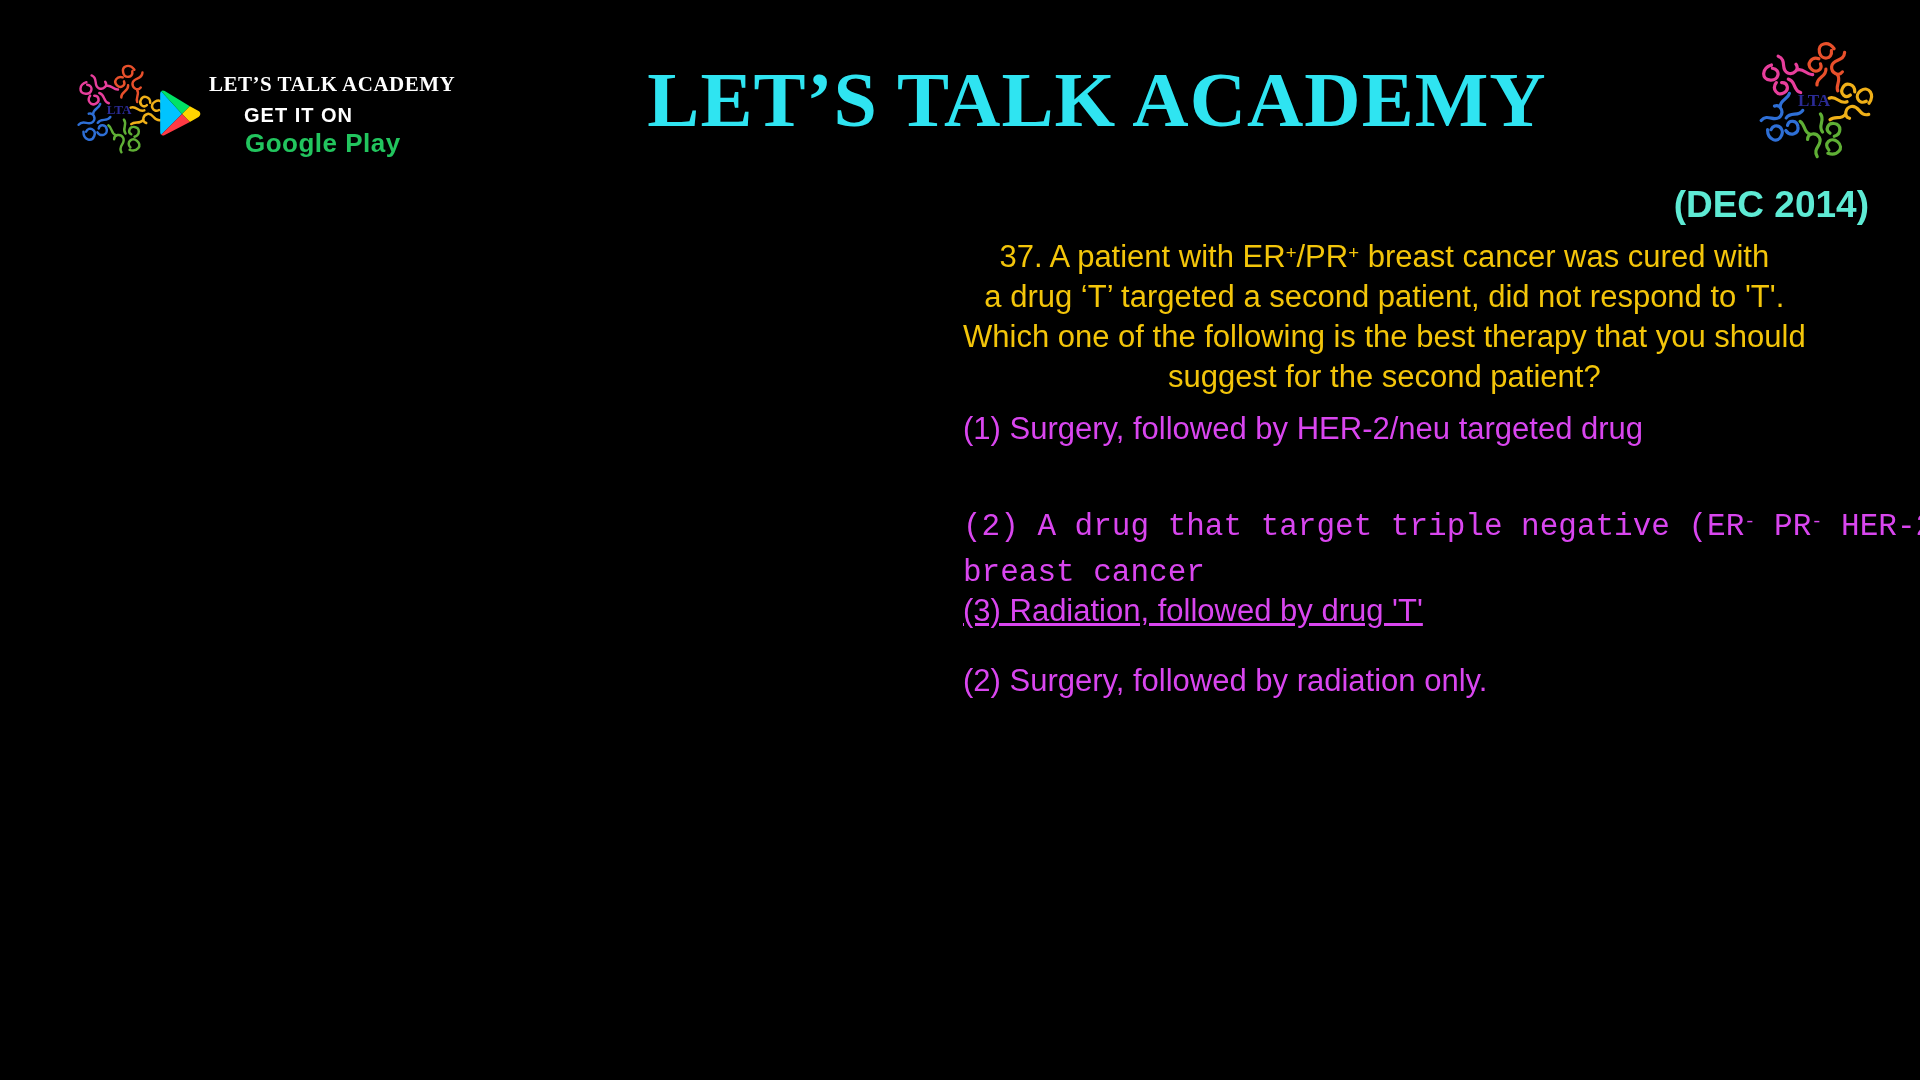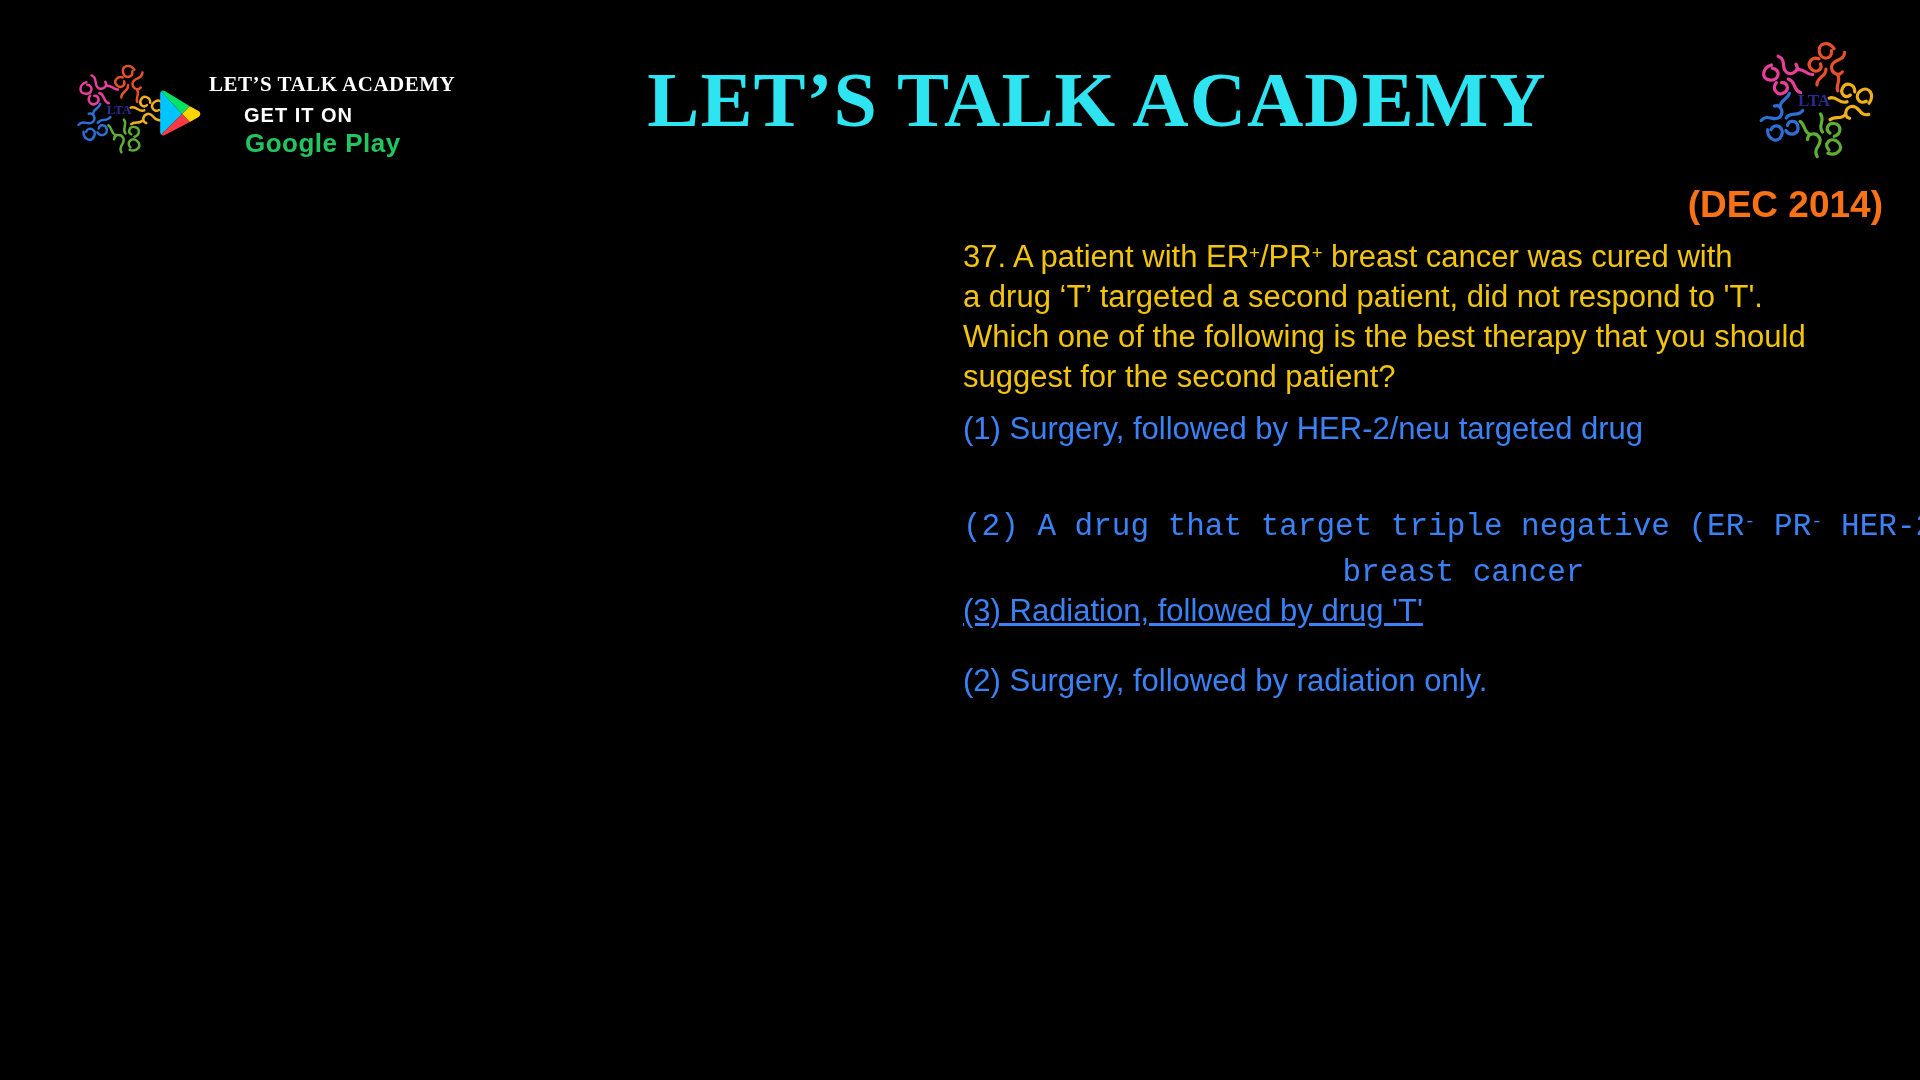--- a/index.html
+++ b/index.html
@@ -58,9 +58,9 @@
 
   
   .exam-tag {
-    position: absolute; right: 37px; top: 184px;
+    position: absolute; right: 51px; top: 184px;
     font-size: 37px; font-weight: bold;
-    color: #f97316; white-space: nowrap;
+    color: #5eead4; white-space: nowrap;
   }
 
   

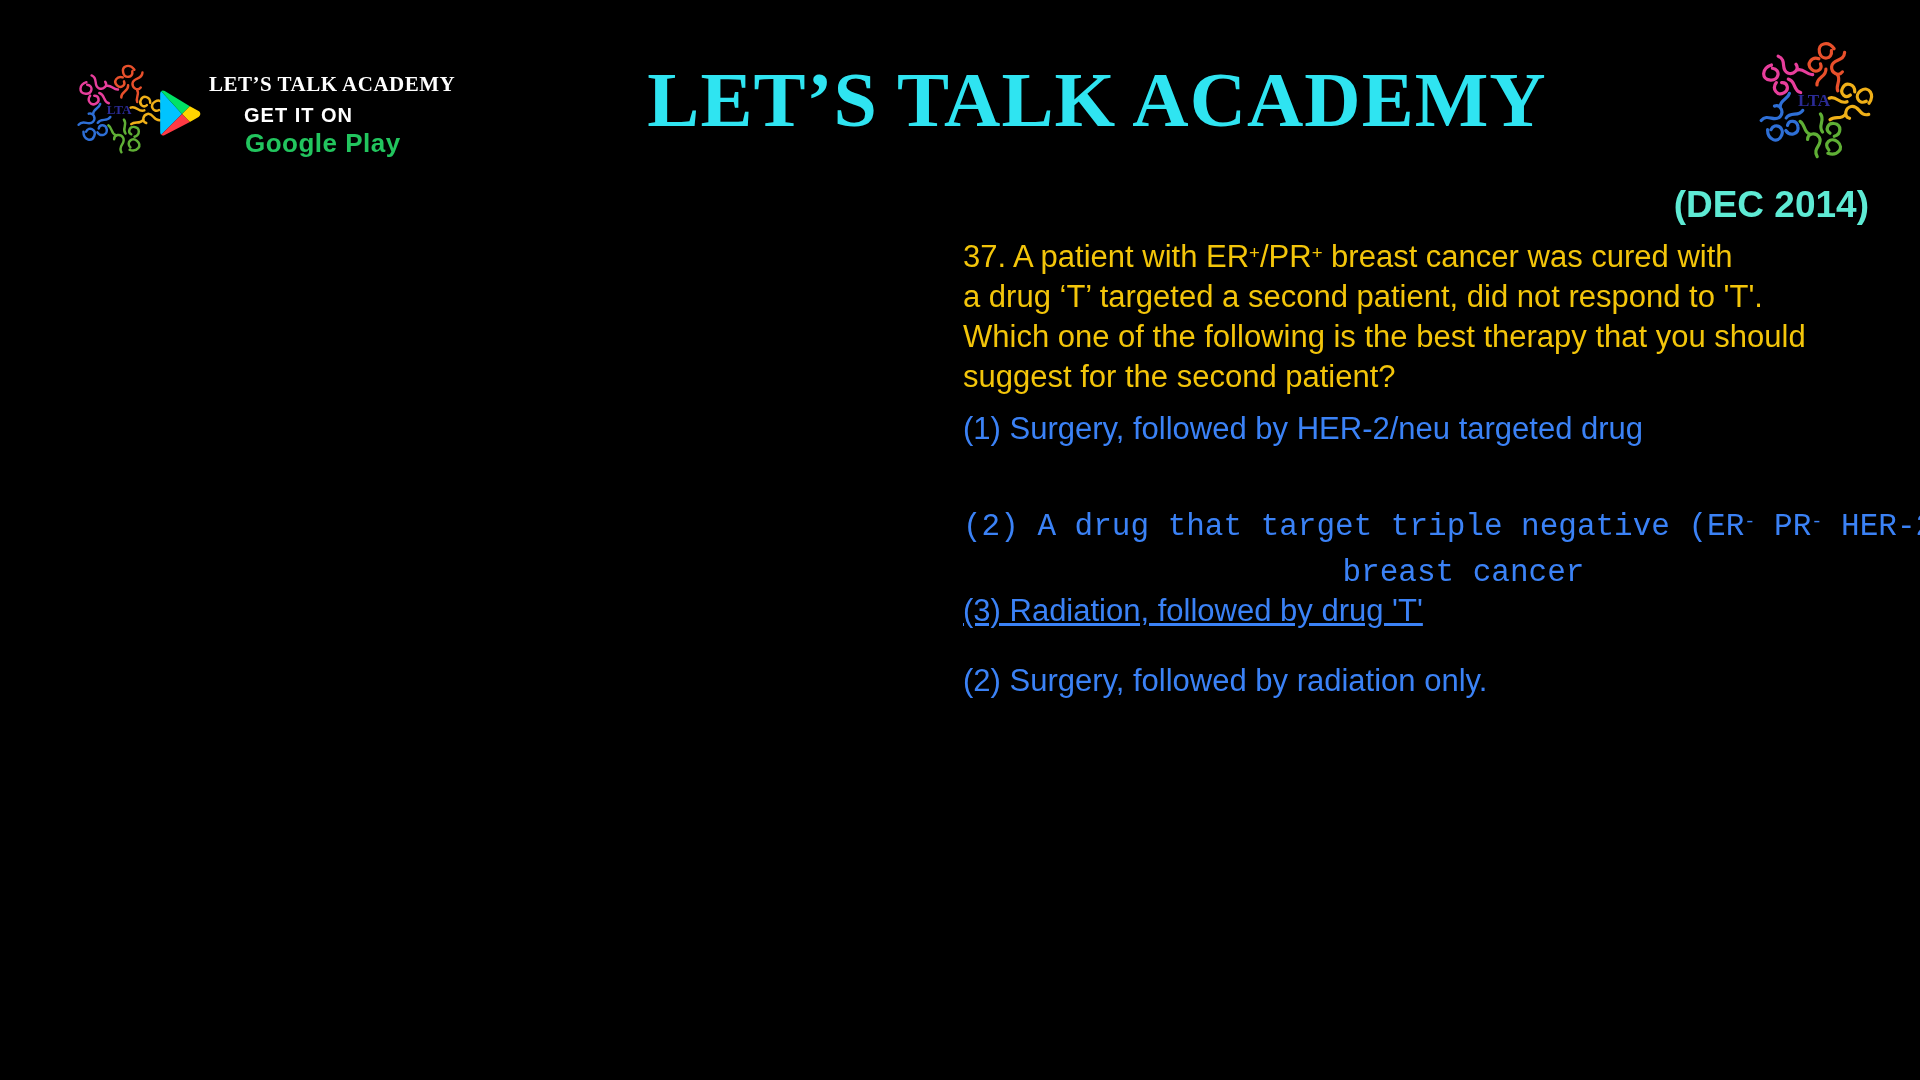--- a/index.html
+++ b/index.html
@@ -68,6 +68,7 @@
     position: absolute; left: 963px; top: 237px;
     font-size: 31px; line-height: 40px;
     color: #F3C50A;
+    text-align: center;
   }
   .option {
     position: absolute; left: 963px;

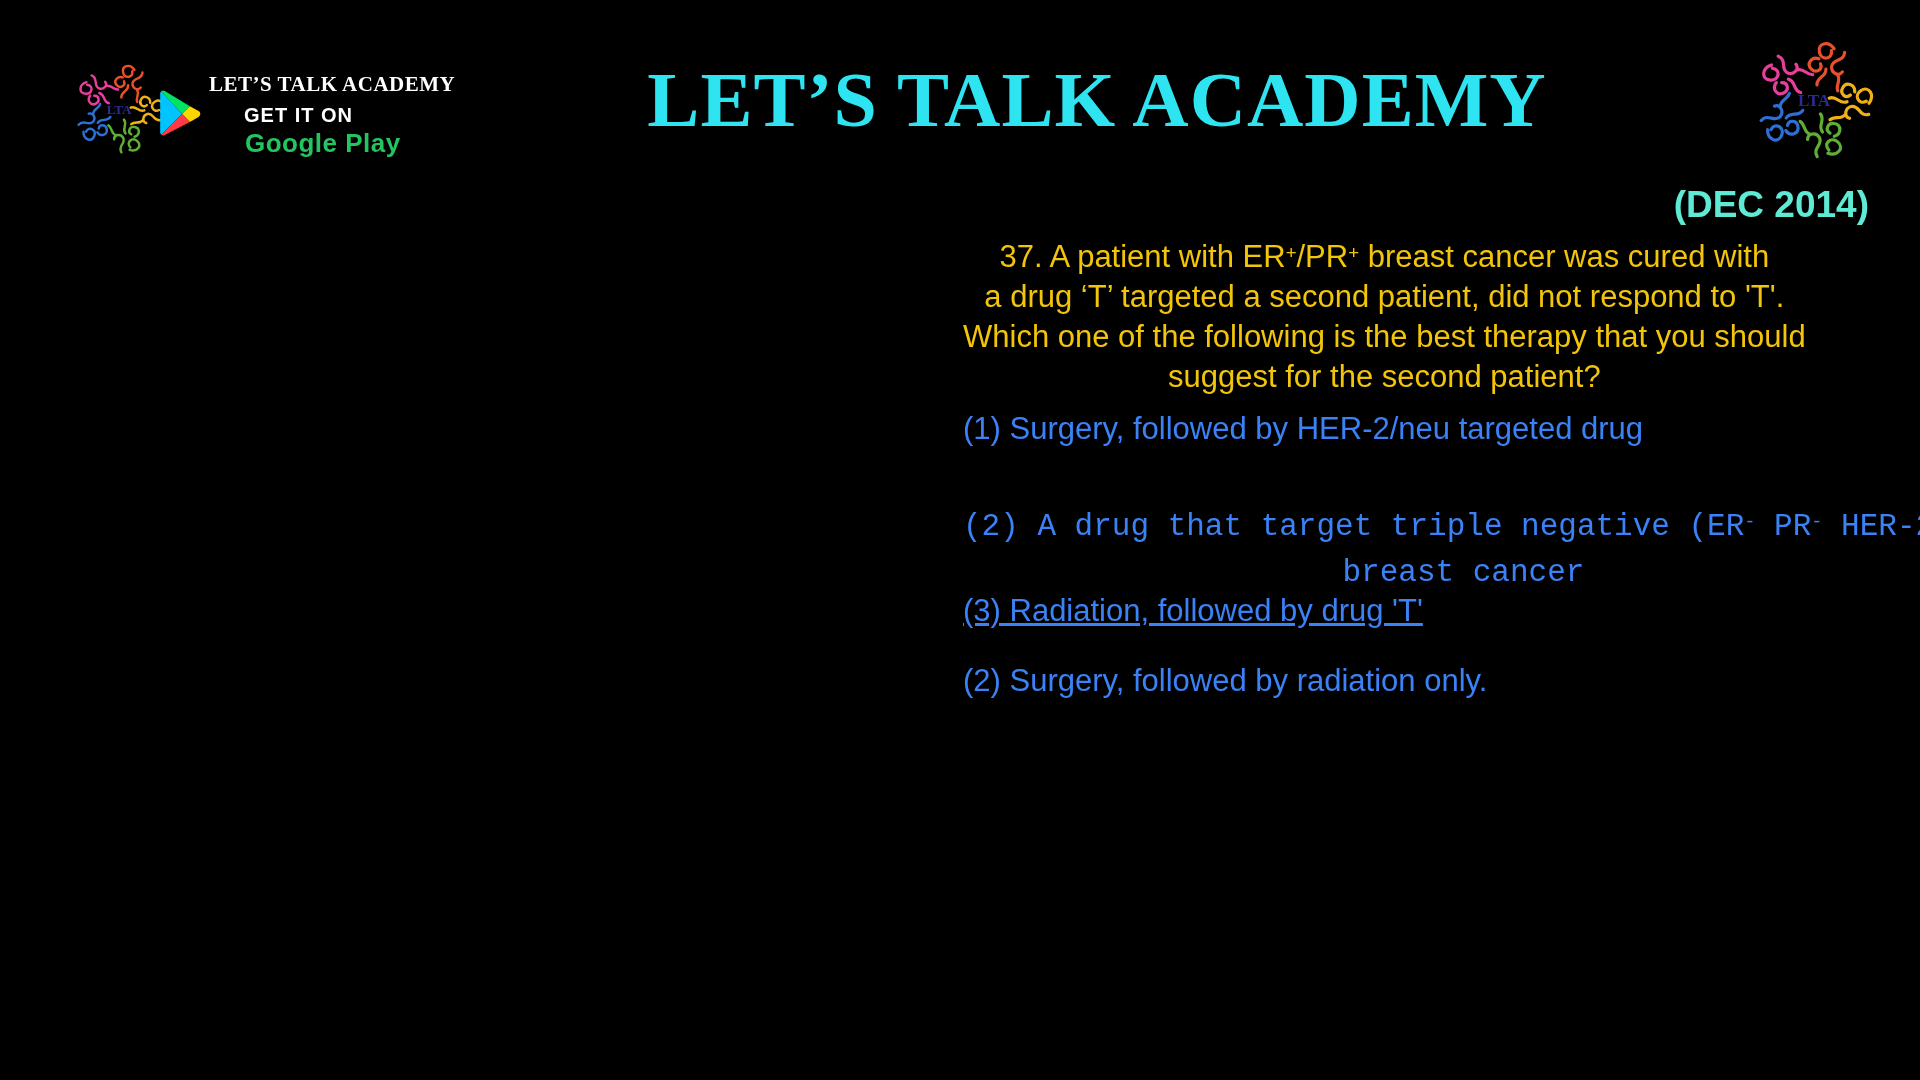--- a/index.html
+++ b/index.html
@@ -73,8 +73,7 @@
   .option {
     position: absolute; left: 963px;
     font-size: 31px; line-height: 46px;
-    color: #3b82f6;
-    text-align: center;
+    color: #d946ef;
   }
   .option-1 { top: 406px; }
   .option-2 { top: 504px; font-family: Liberation Mono, monospace; }

